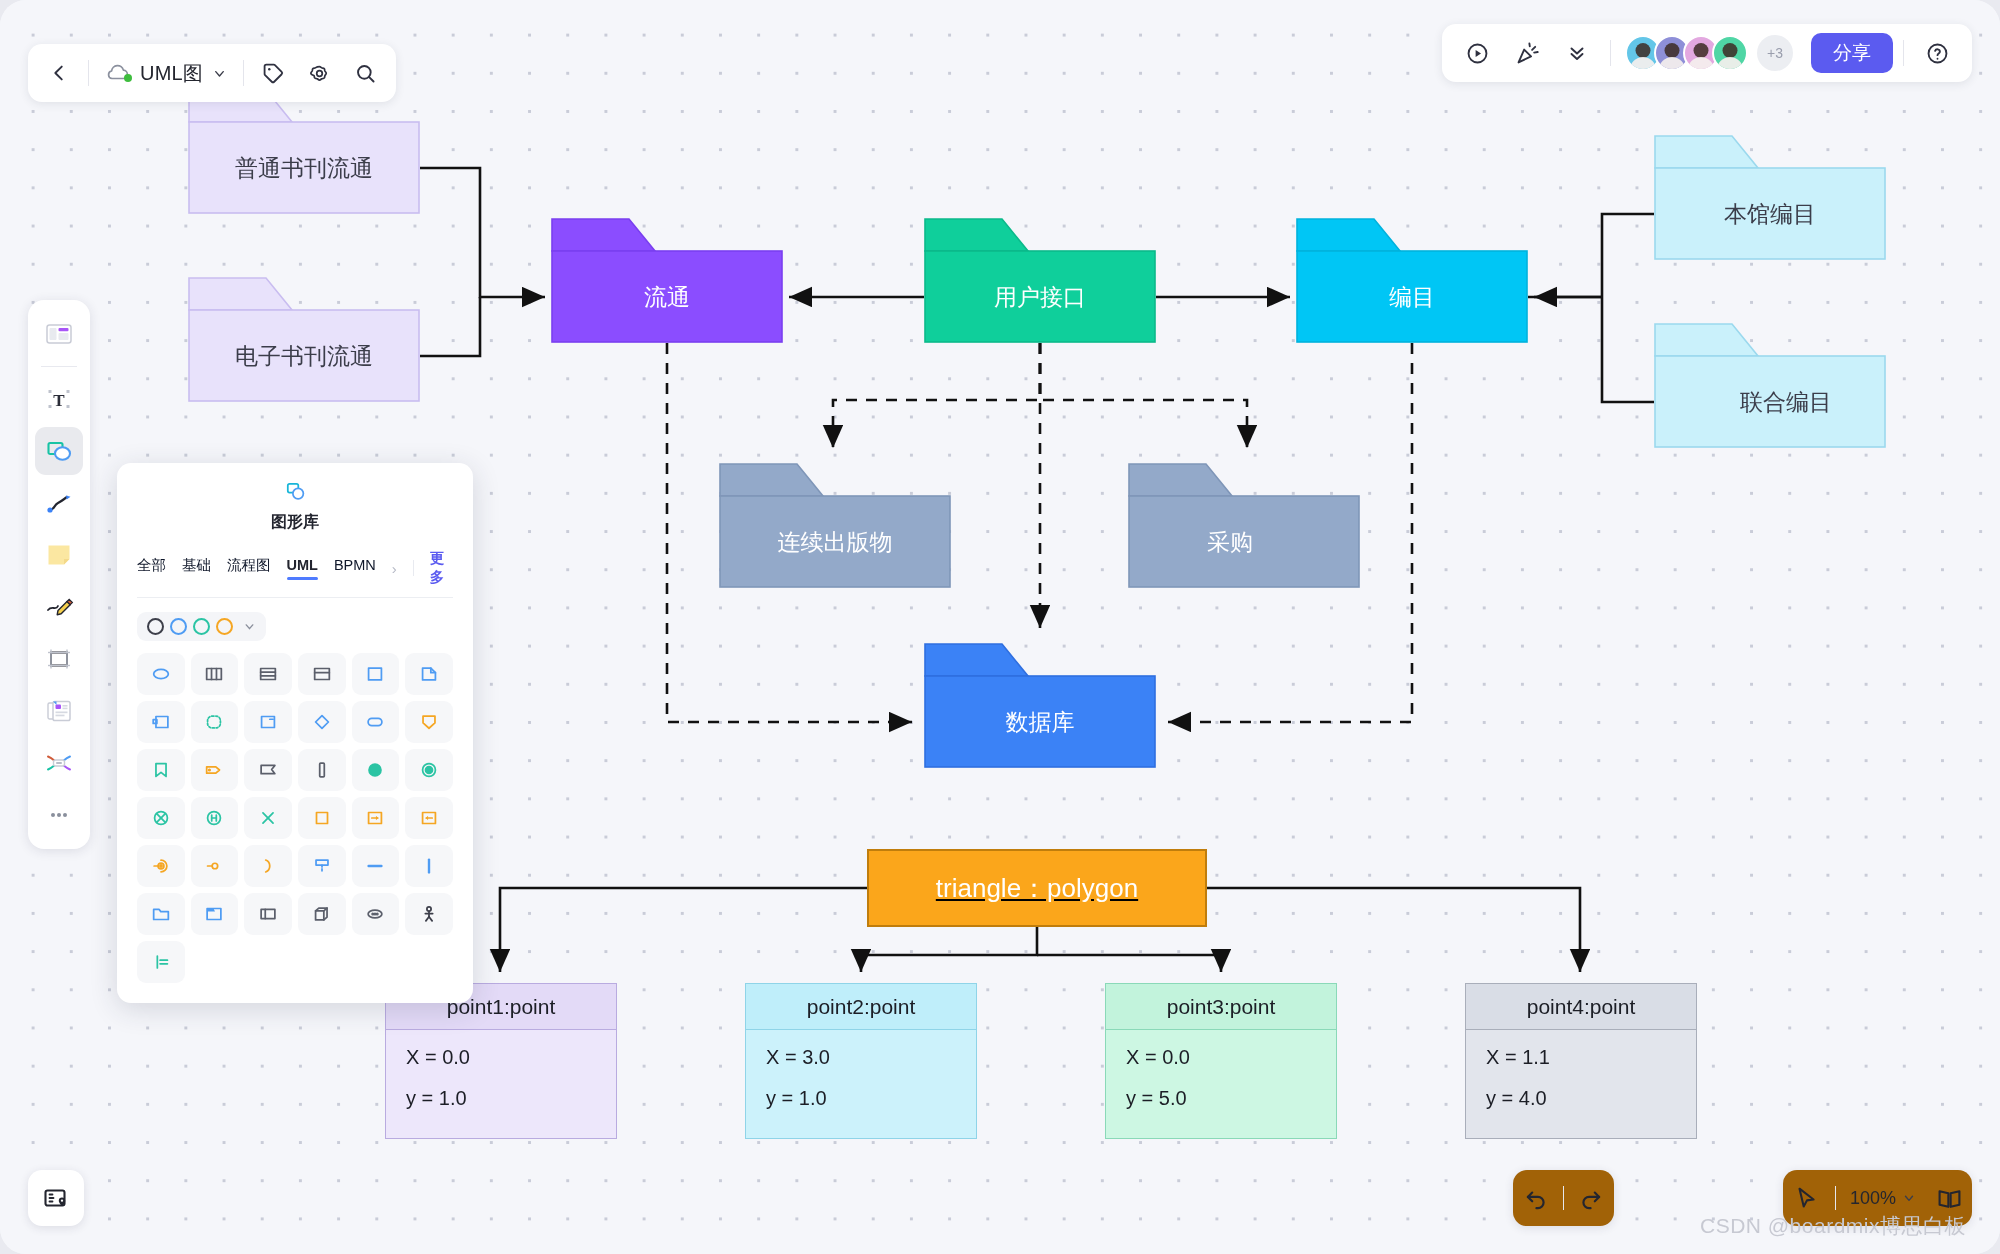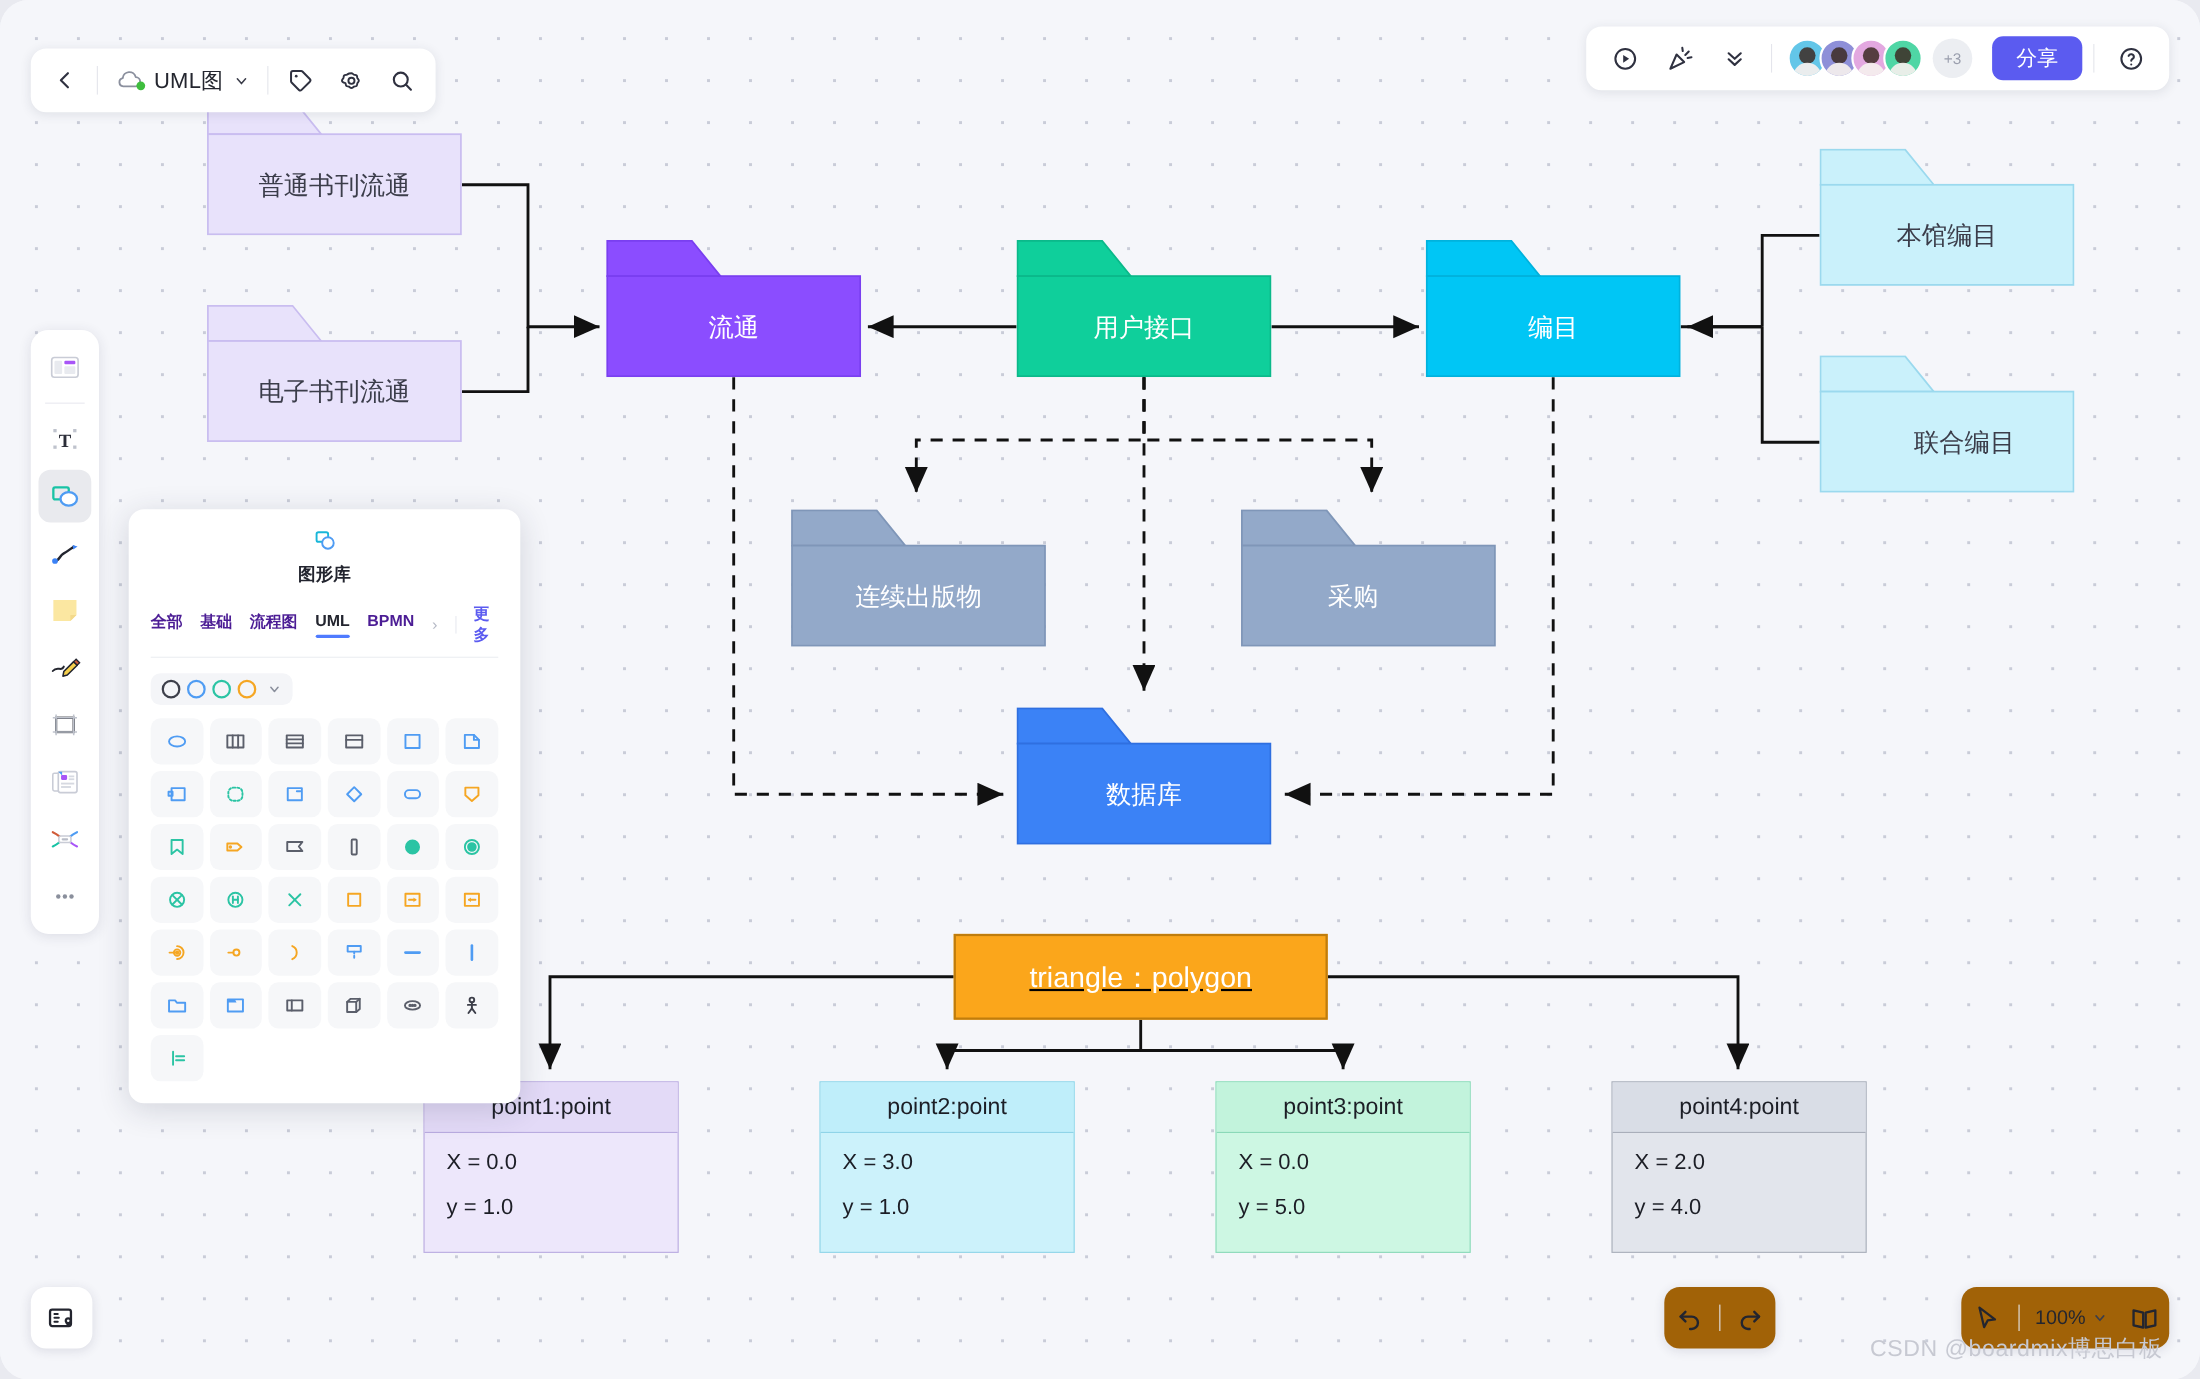--- a/index.html
+++ b/index.html
@@ -139,8 +139,8 @@
     border-bottom: 1px solid #eceef2;
   }
   .sp-tab {
-    font-size: 14.5px; color: #4c1d95; cursor: pointer;
-    position: relative; padding-bottom: 6px; white-space: nowrap; font-weight: bold;
+    font-size: 14.5px; color: #0f172a; cursor: pointer;
+    position: relative; padding-bottom: 6px; white-space: nowrap;
   }
   .sp-tab.active { color: #23252f; font-weight: bold; }
   .sp-tab.active::after {

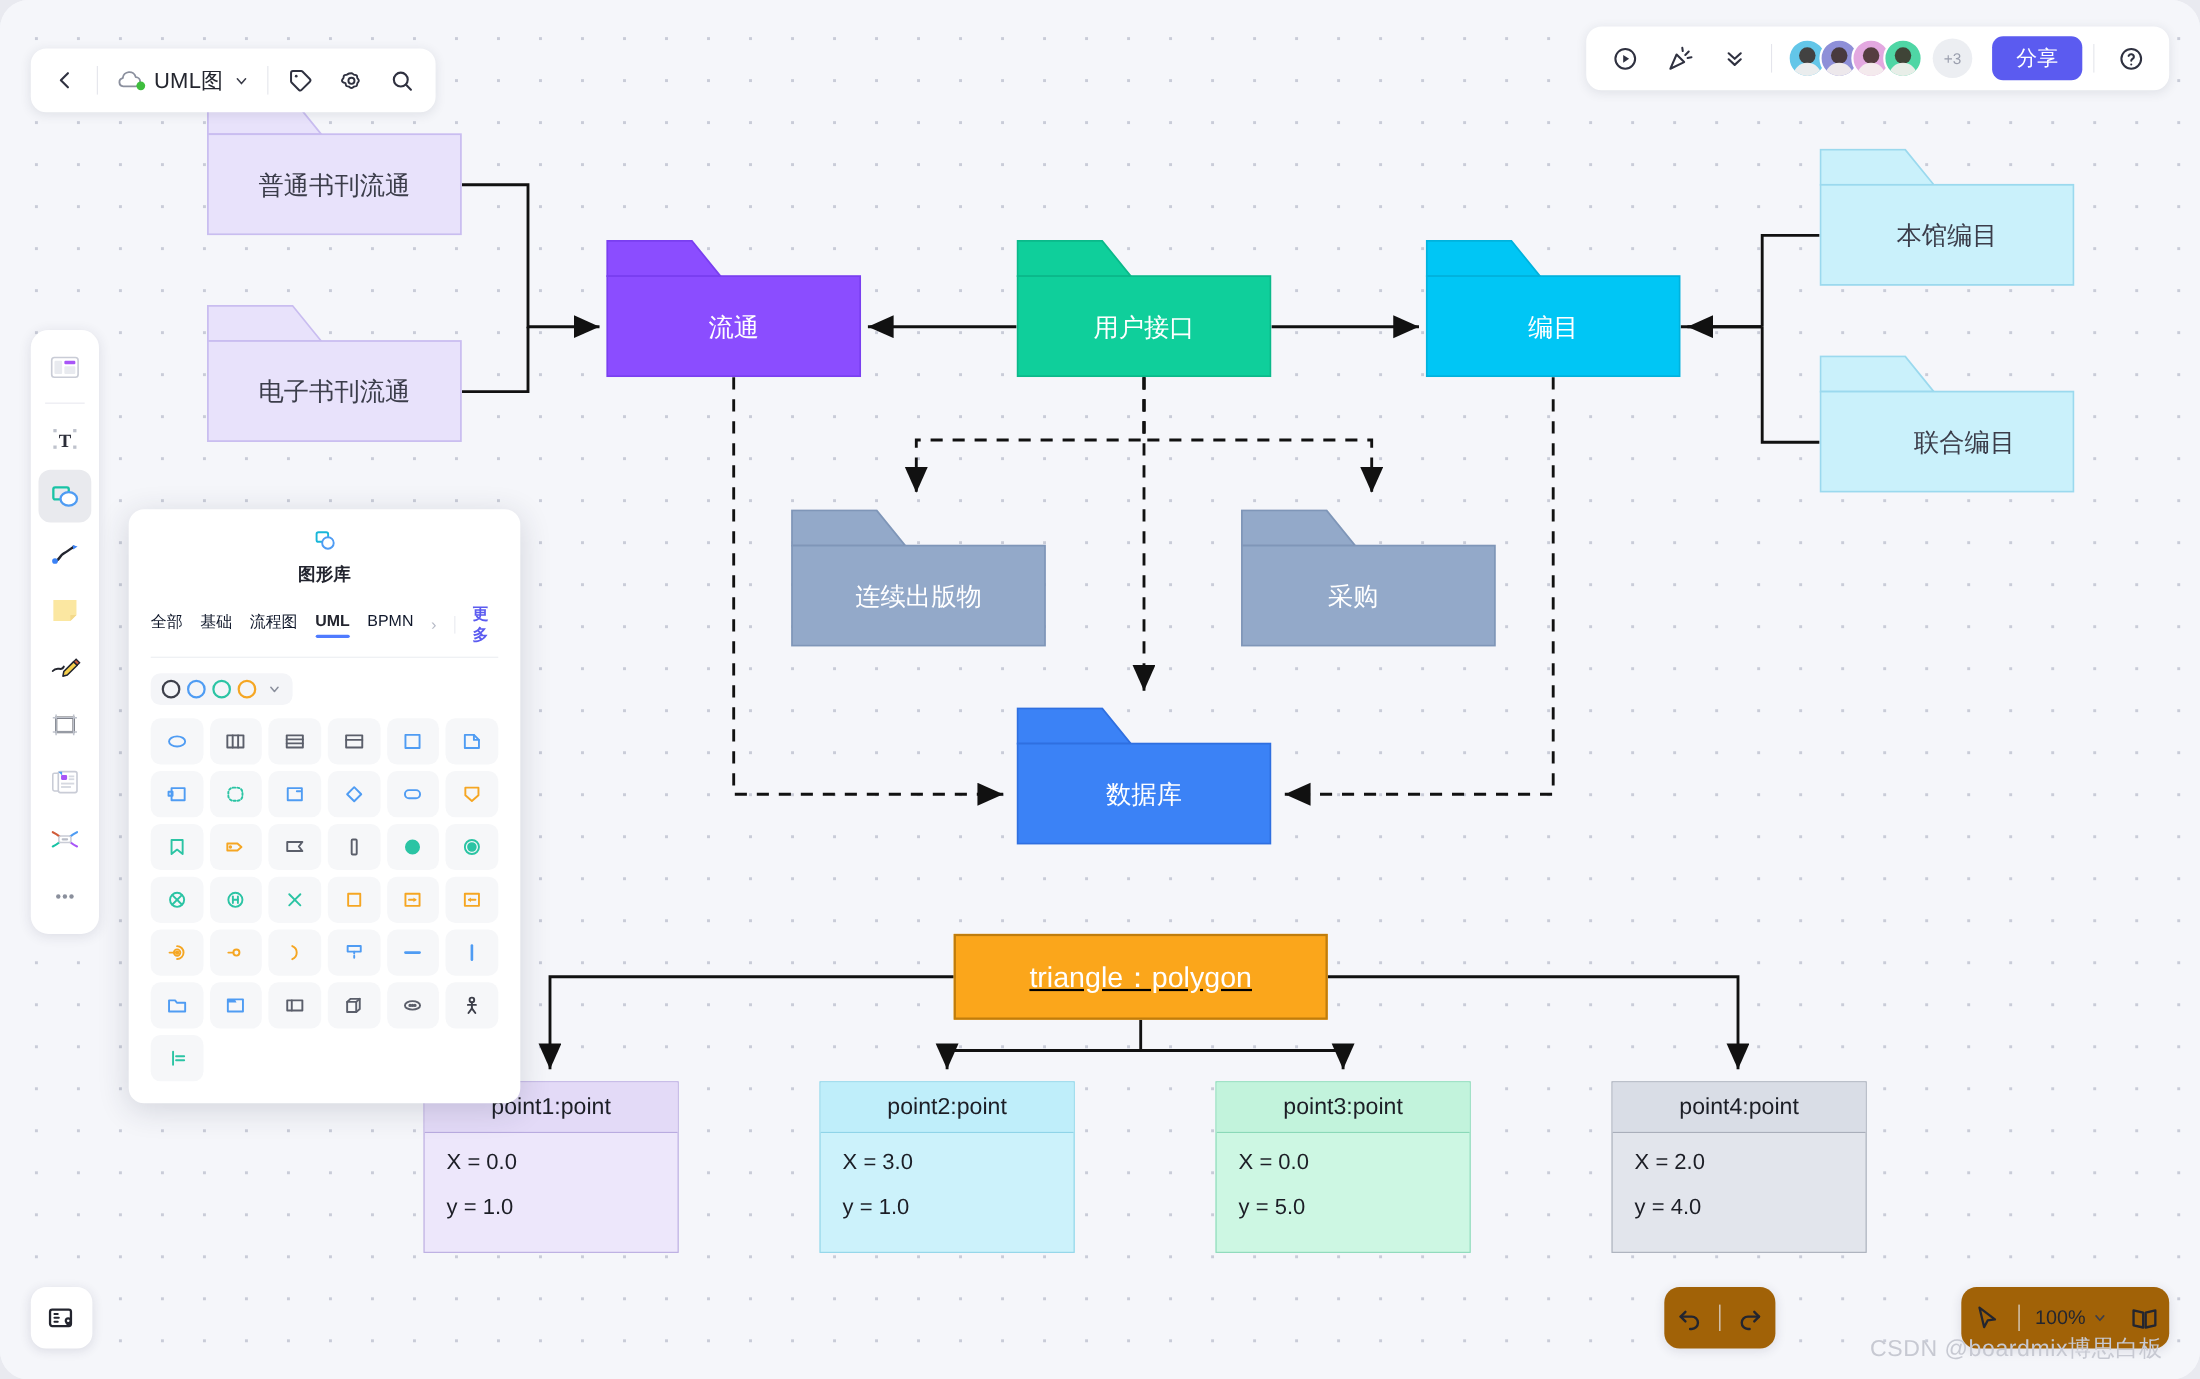--- a/index.html
+++ b/index.html
@@ -303,7 +303,7 @@
       <div class="cls-box" style="left: 1465px; top: 983px; width: 232px; background: rgb(226, 229, 236); border: 1.6px solid rgb(169, 174, 186);">
         <div class="cls-title" style="background: rgb(217, 221, 230); border-bottom: 1.6px solid rgb(169, 174, 186);">point4:point</div>
         <div class="cls-body">
-          <div class="cls-attr">X = 2.0</div>
+          <div class="cls-attr">X = 1.1</div>
           <div class="cls-attr">y = 4.0</div>
         </div>
       </div>

